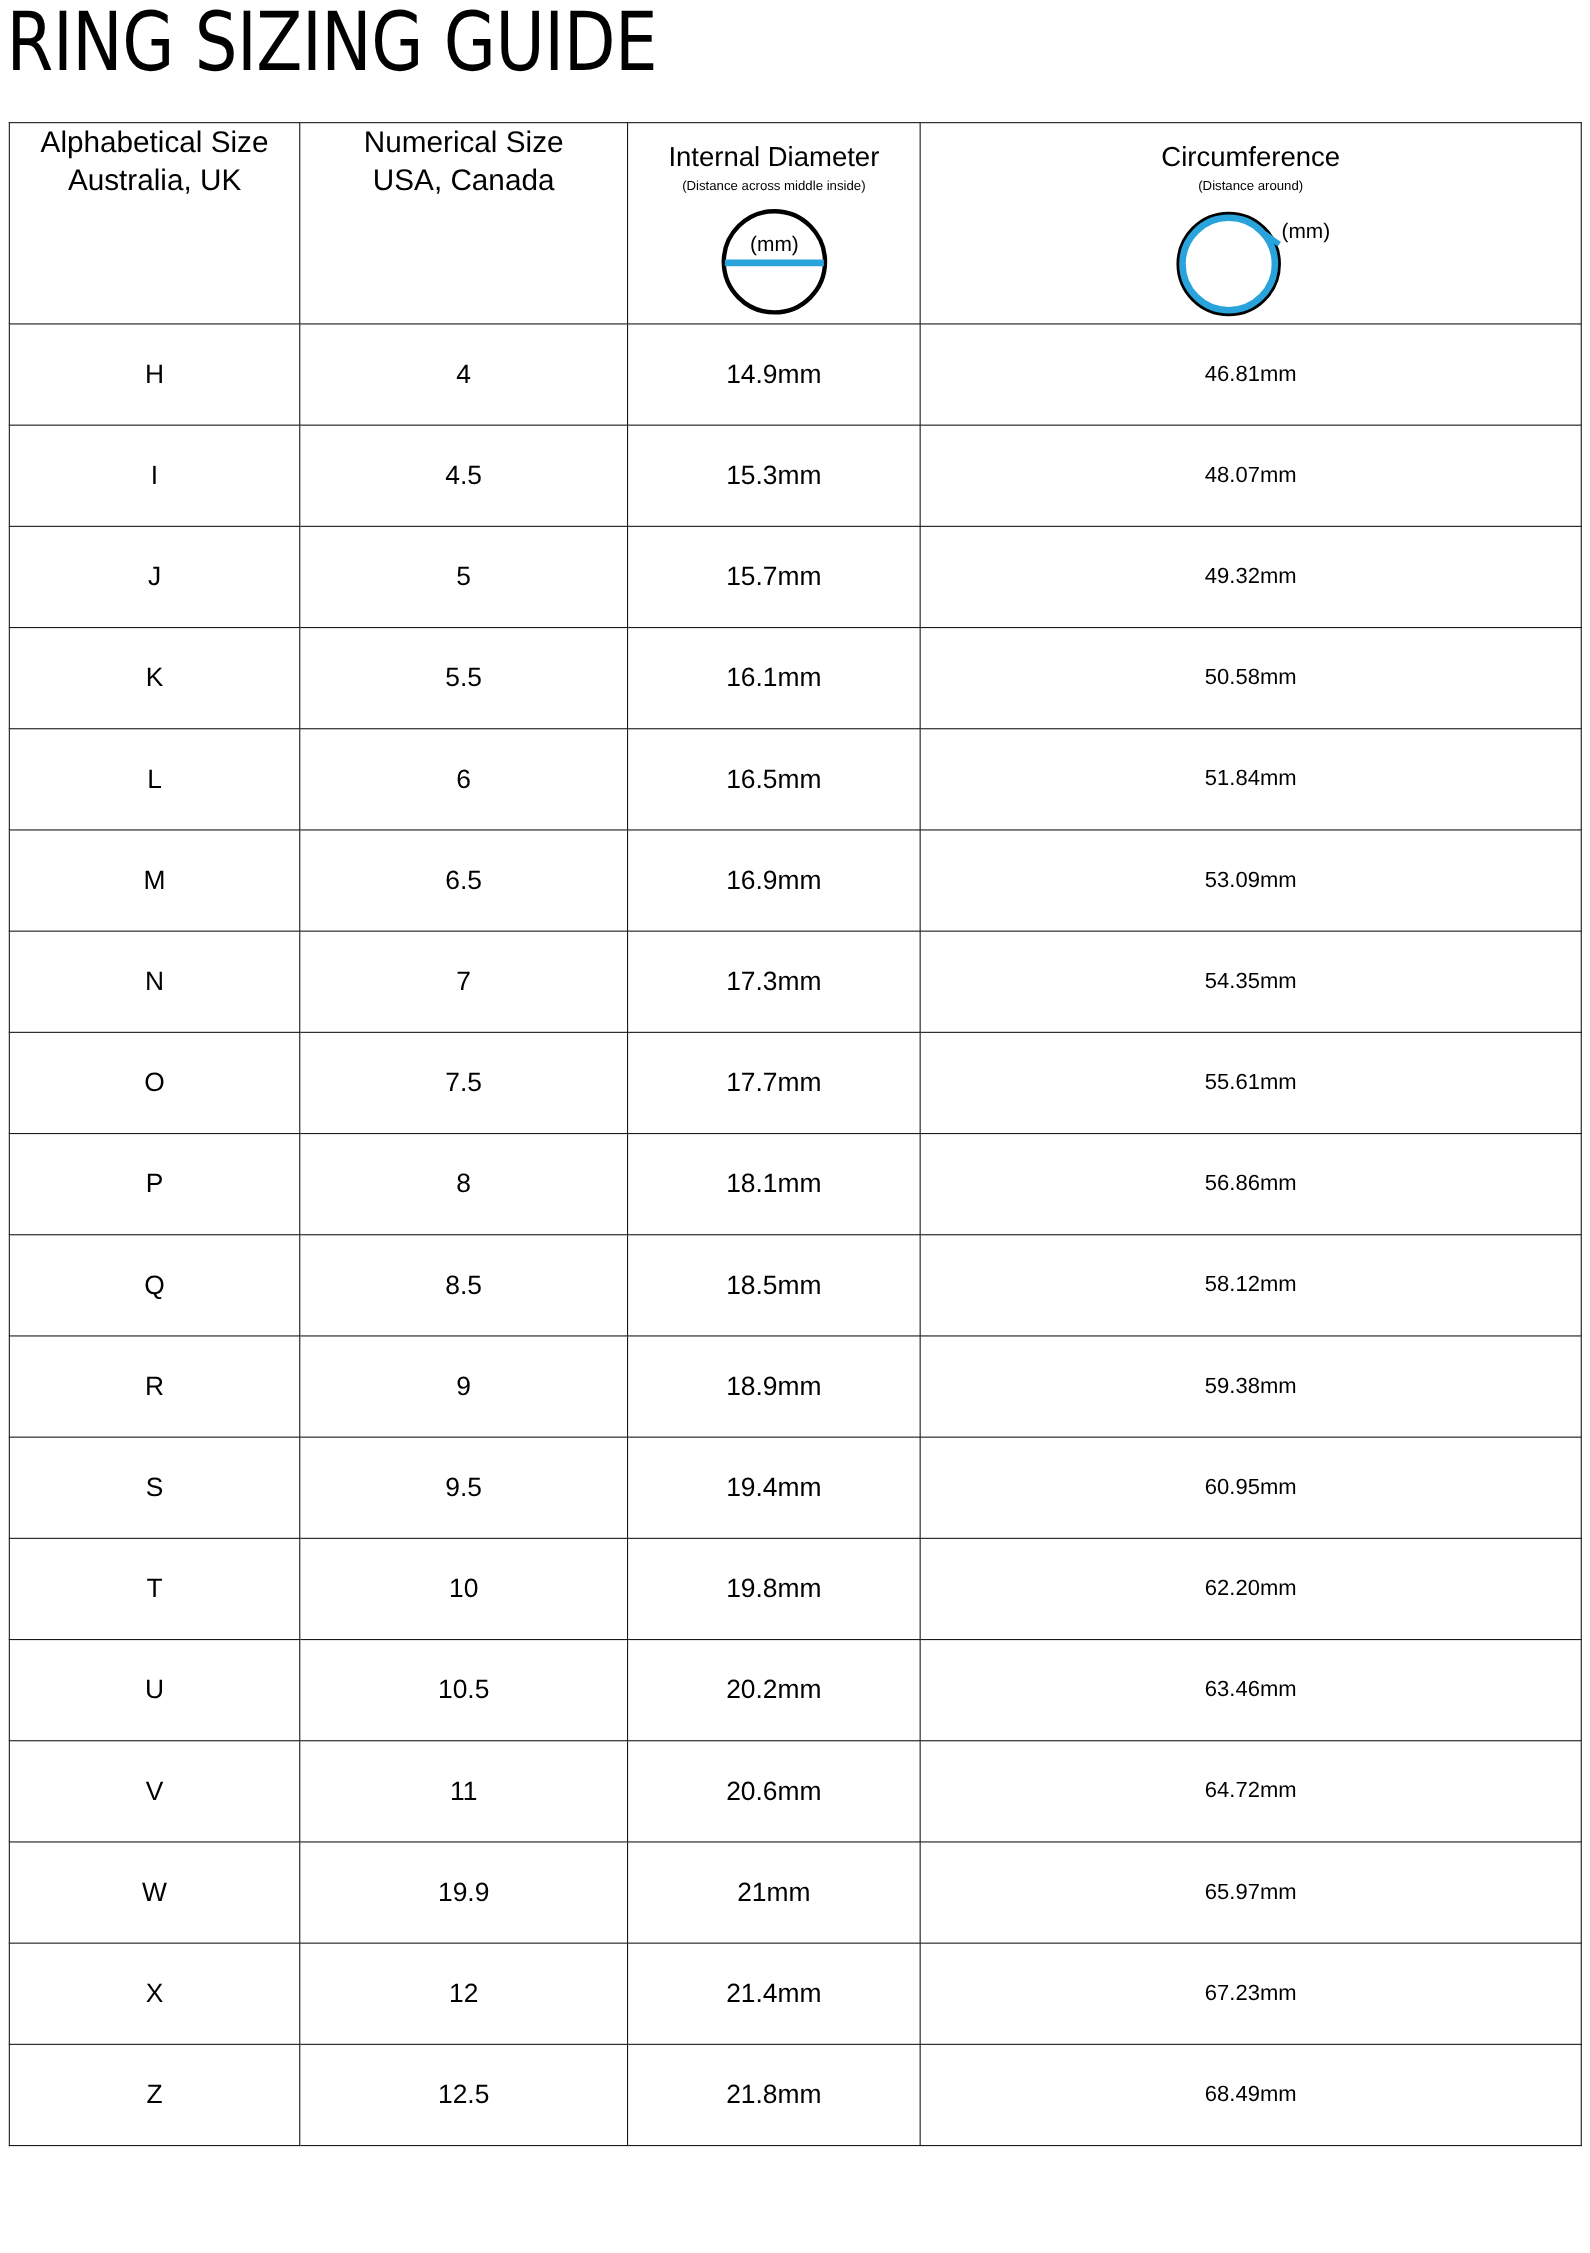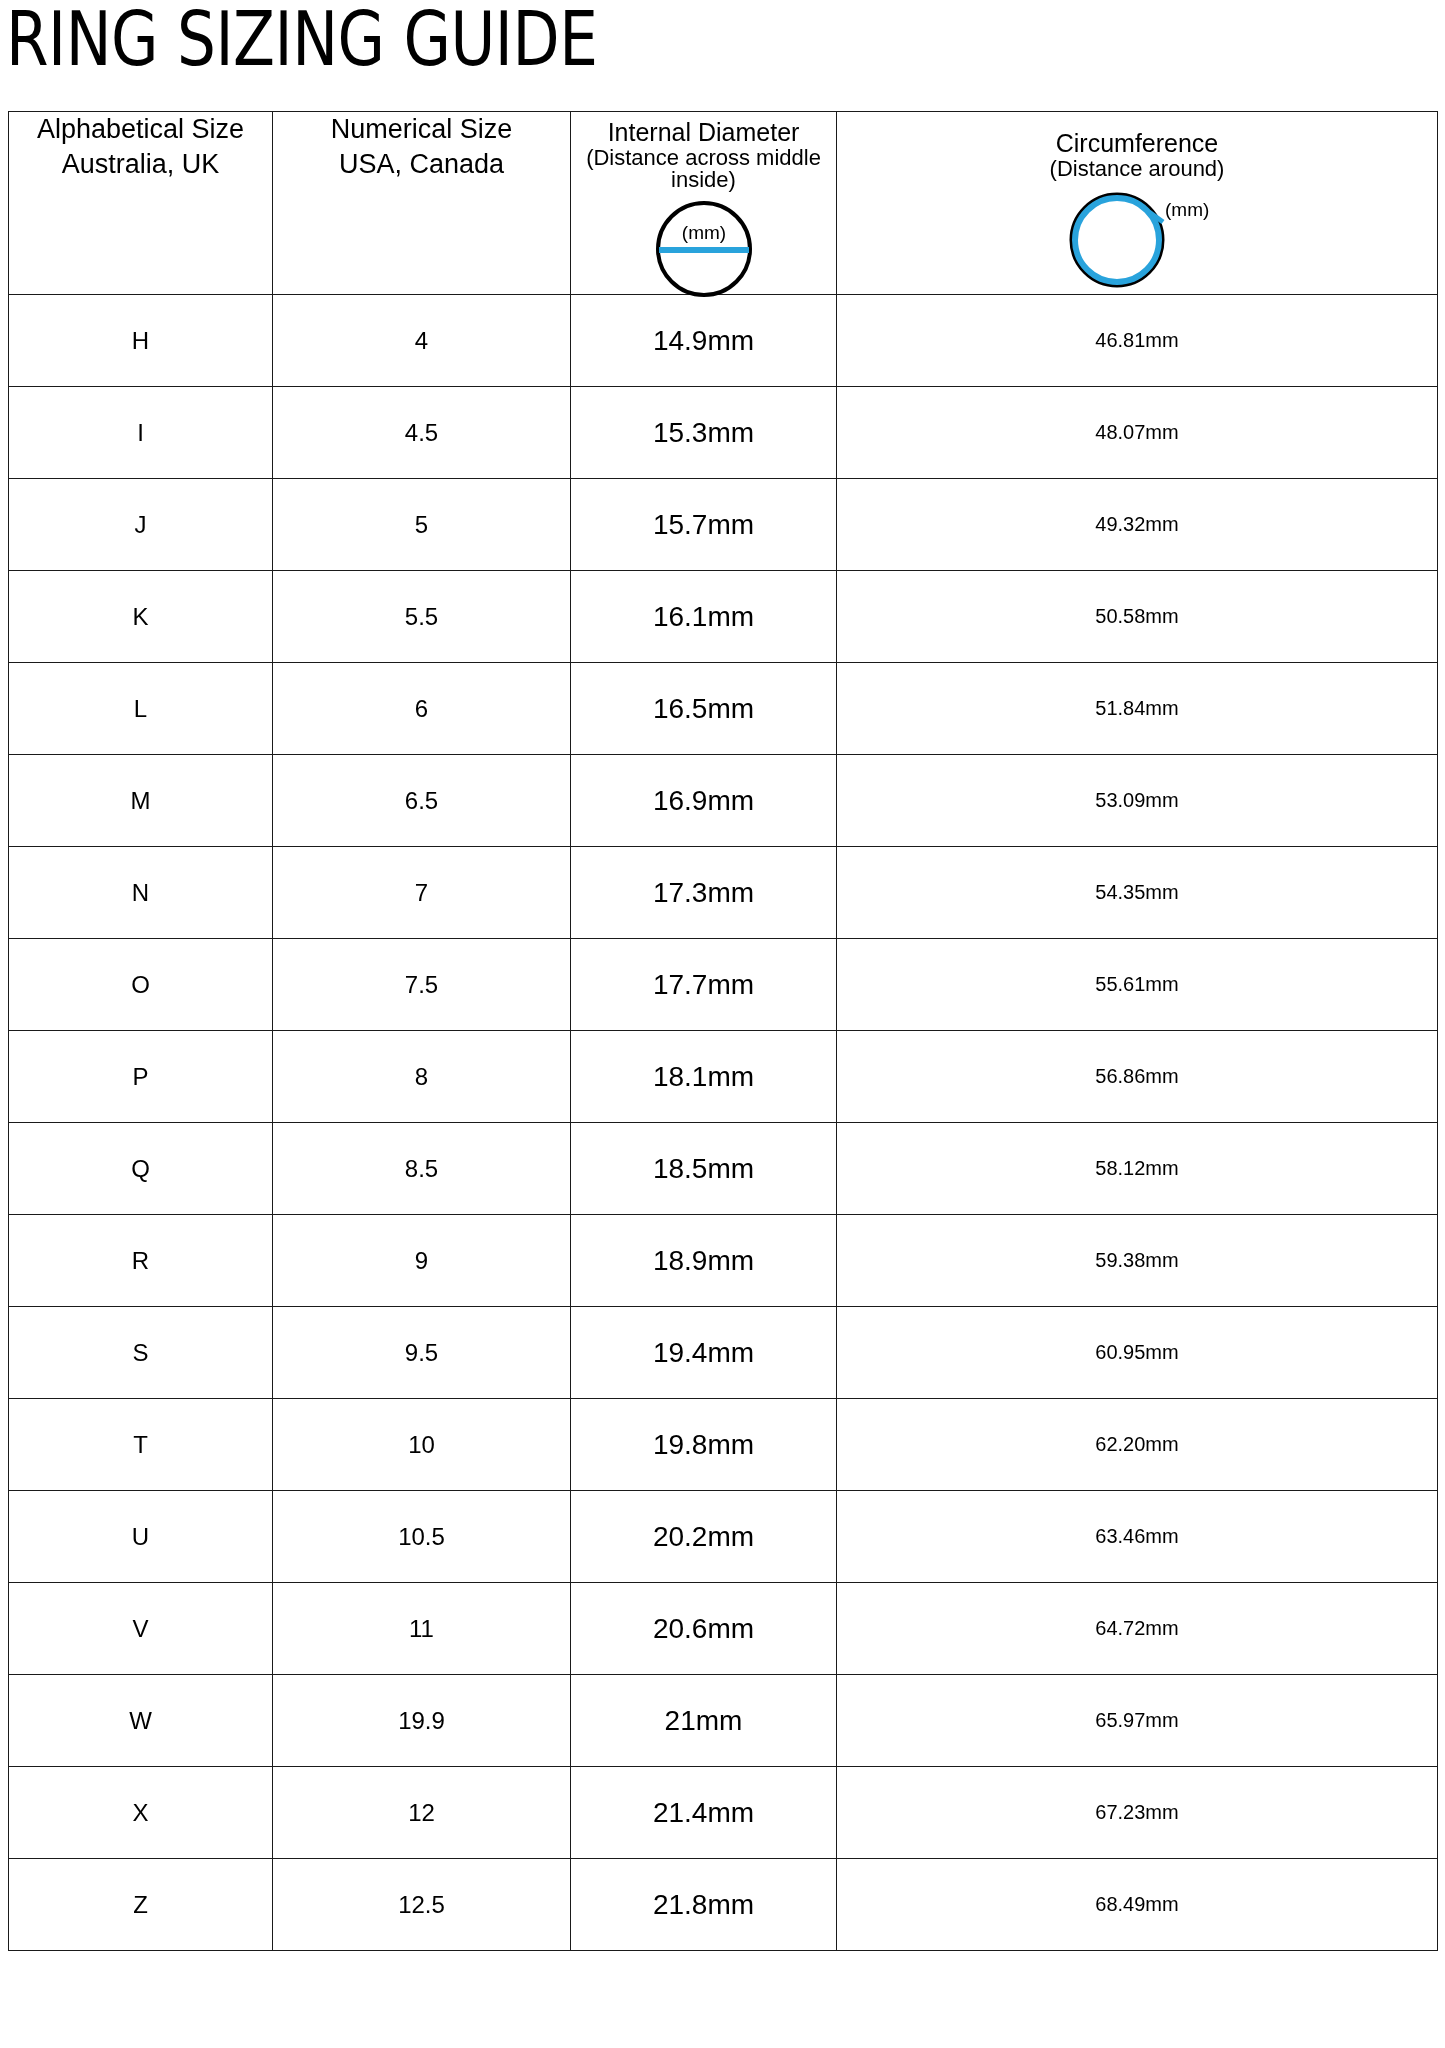--- a/index.html
+++ b/index.html
@@ -68,7 +68,7 @@
     line-height: 30px;
   }
   .hdr-sub-note {
-    font-size: 22px;
+    font-size: 12px;
     line-height: 22px;
   }
   .hdr-stack-simple {

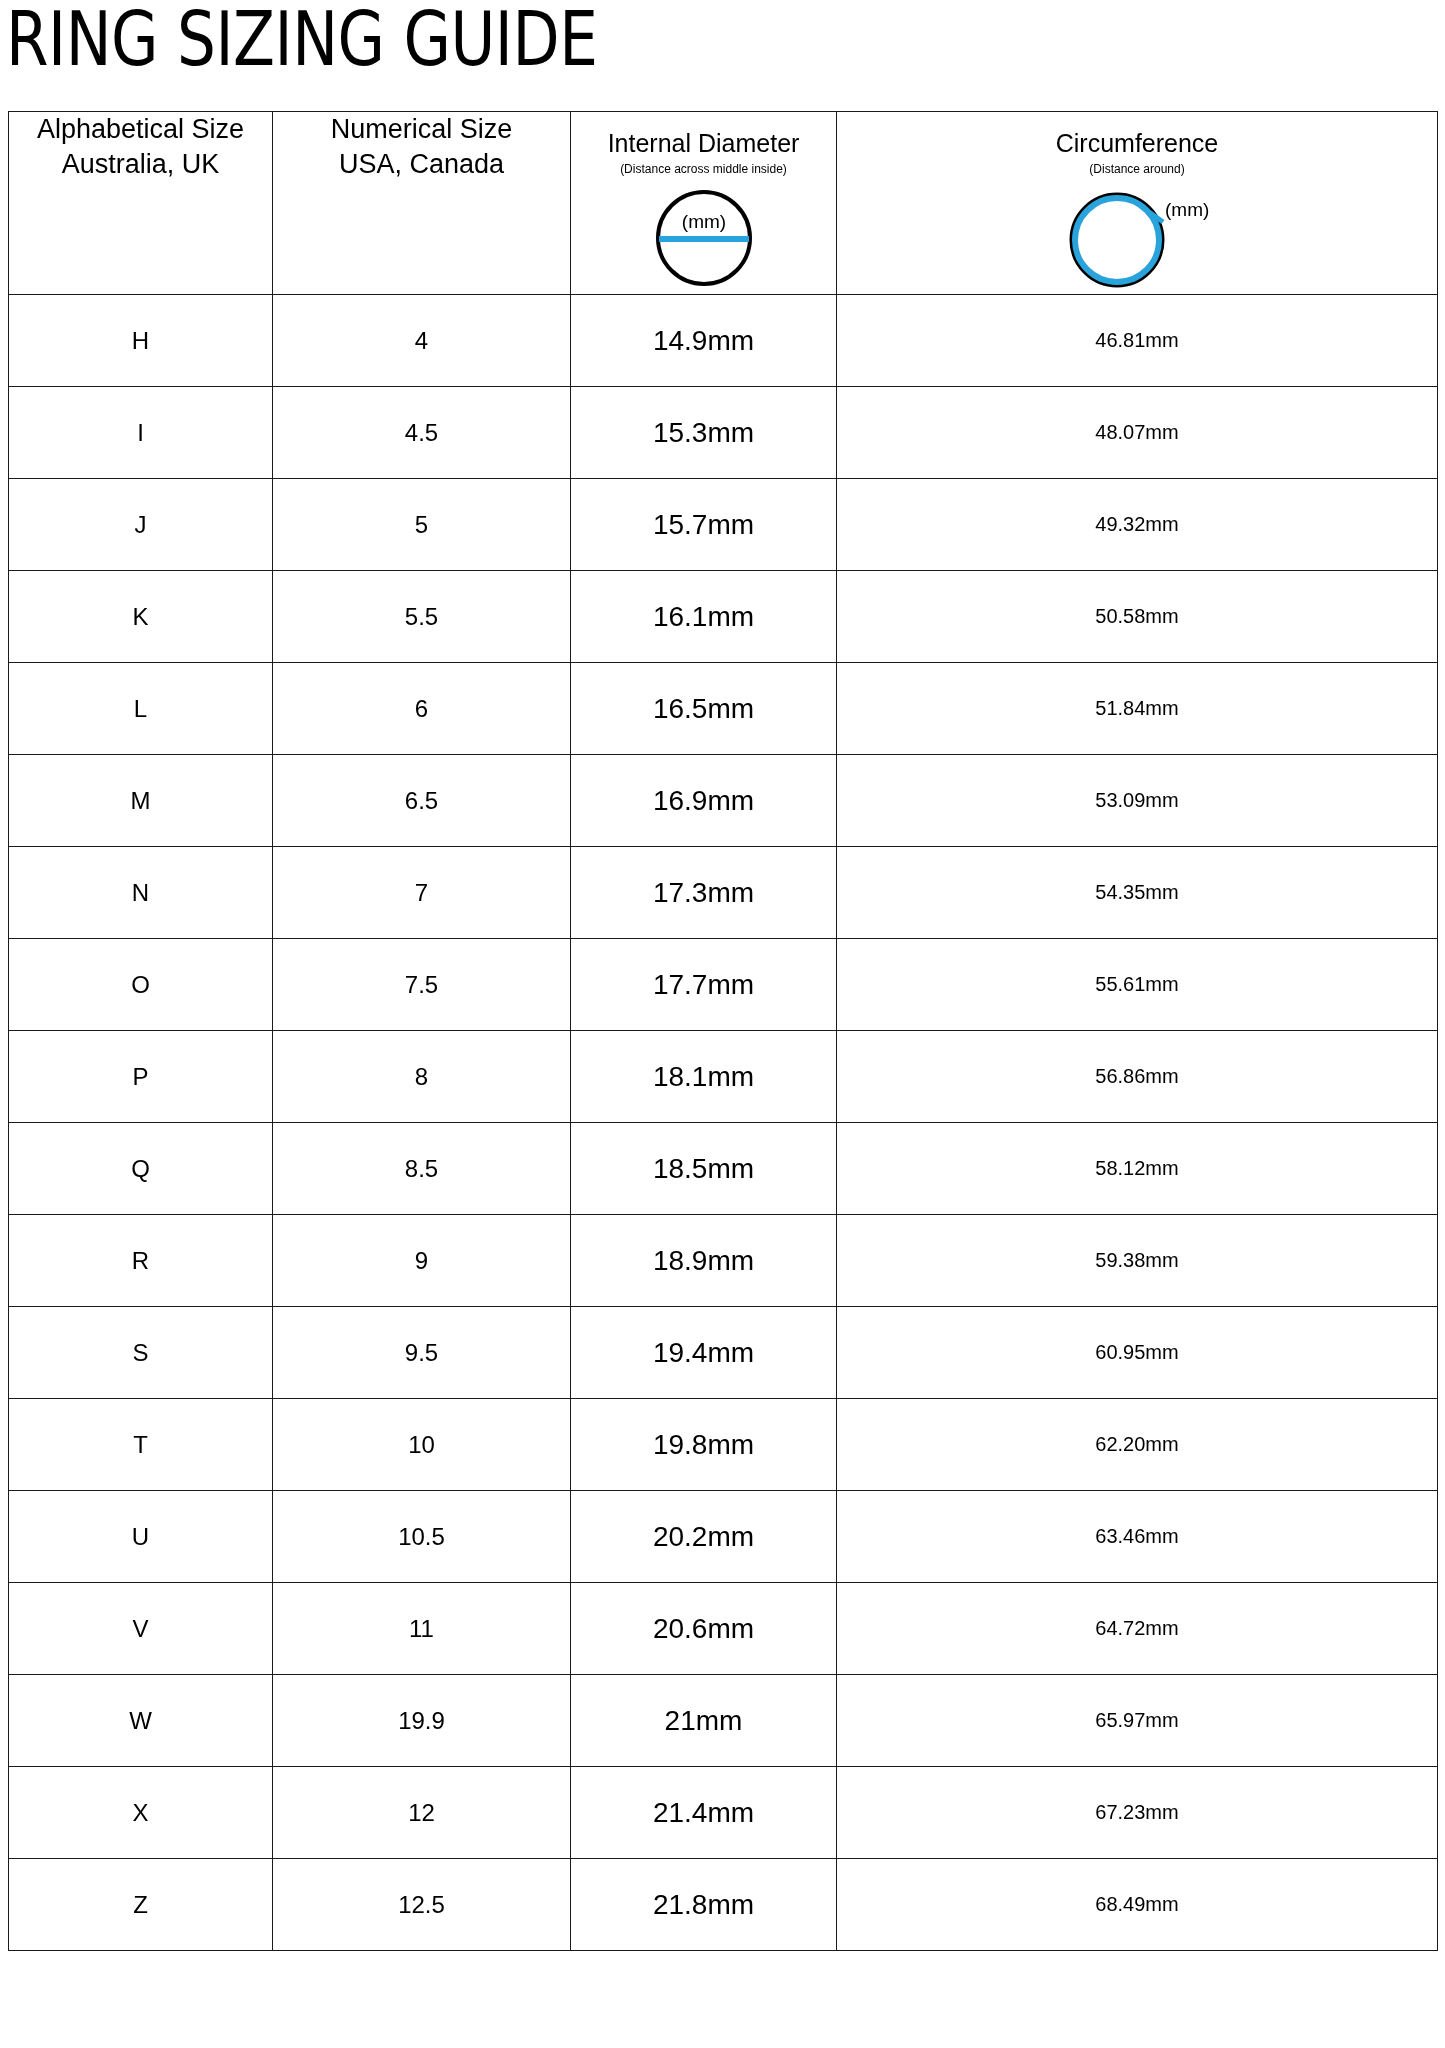--- a/index.html
+++ b/index.html
@@ -98,7 +98,7 @@
   }
   tr.data-row td.cell-alpha,
   tr.data-row td.cell-num { font-size: 24px; }
-  tr.data-row td.cell-diam { font-size: 28px; }
+  tr.data-row td.cell-diam { font-size: 24px; }
   tr.data-row td.cell-circ { font-size: 20px; }
   tr.data-row:first-of-type td { height: 92px; }
 </style>

